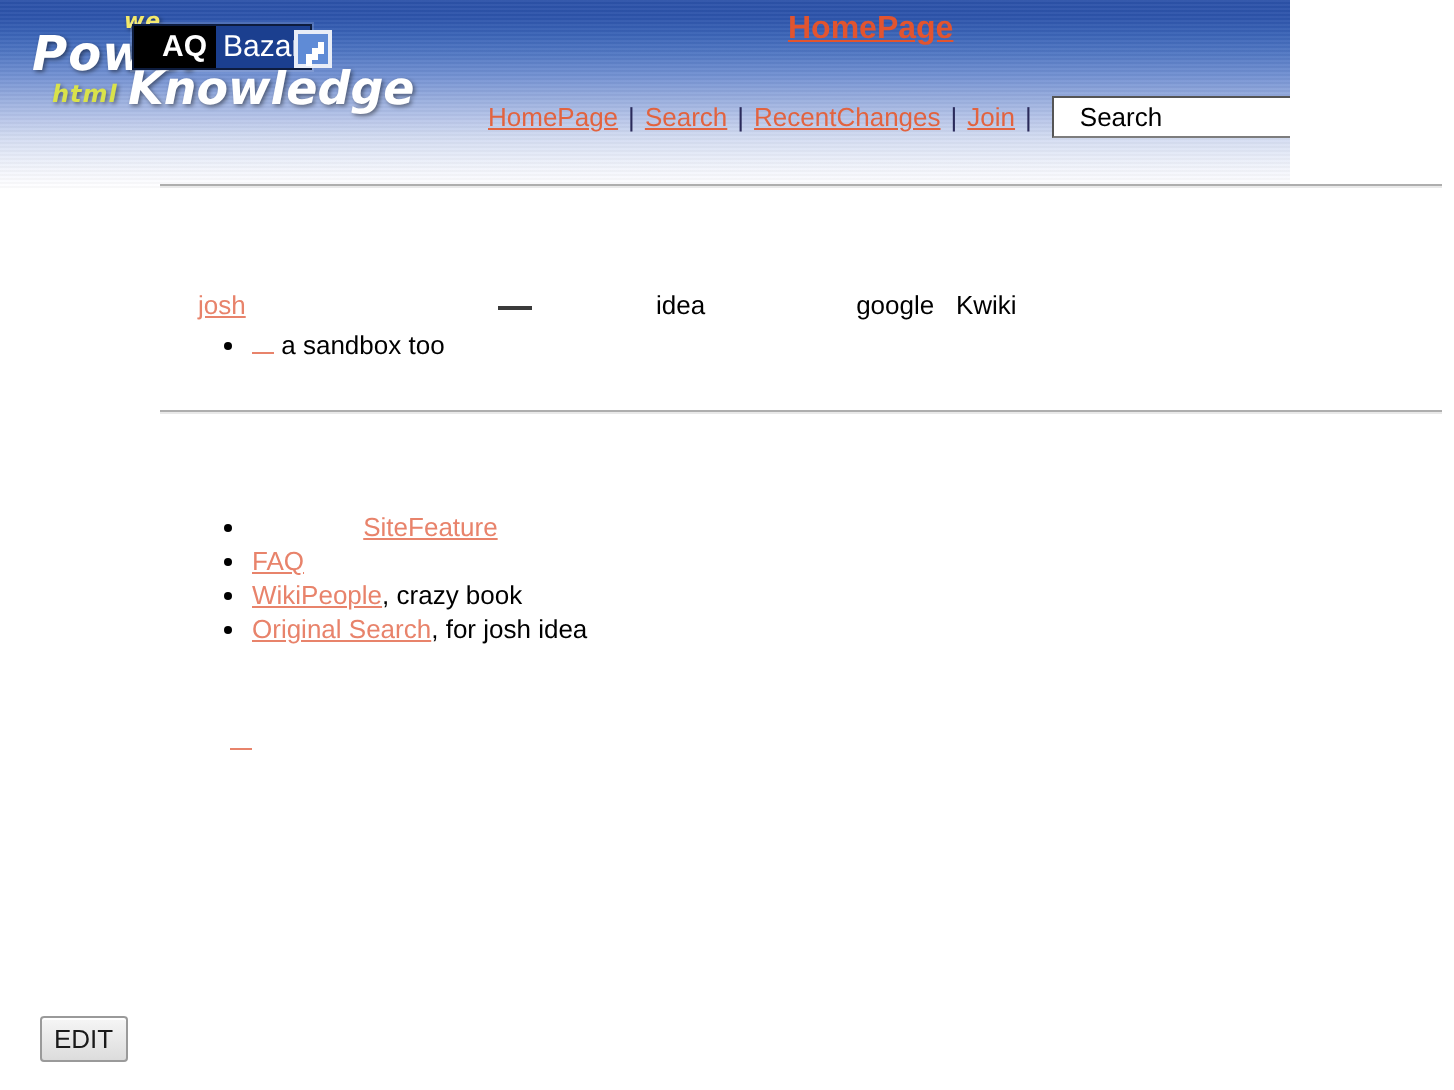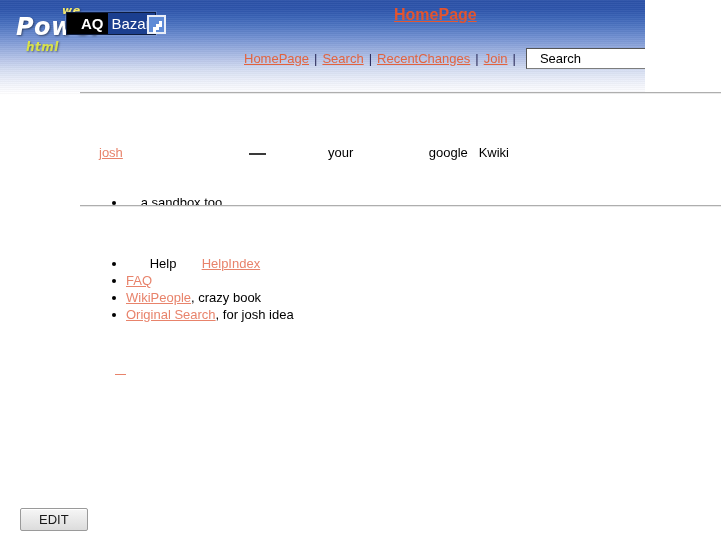--- a/index.html
+++ b/index.html
@@ -308,6 +308,7 @@
     <span class="logo-word" id="logo-we">we</span>
     <span class="logo-word" id="logo-power">Power</span>
     <span class="logo-word" id="logo-your">html</span>
+    <span class="logo-word" id="logo-knowledge">Knowledge</span>
 
     <div id="logo-plate">
       <span id="plate-aq">AQ</span>

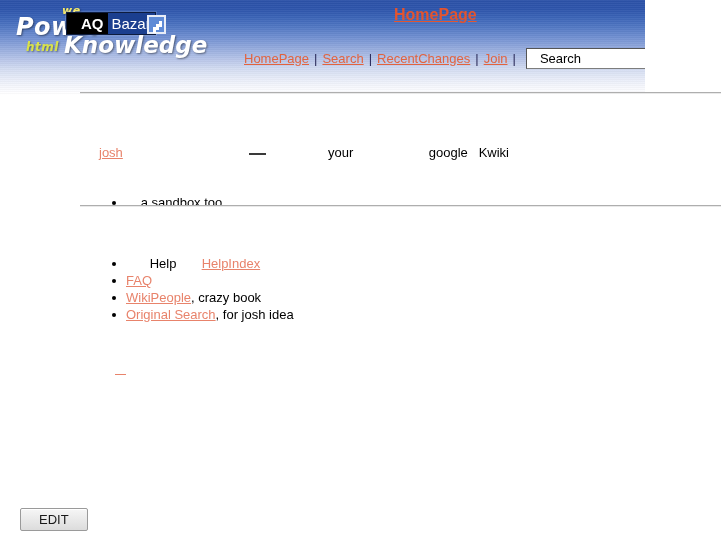--- a/index.html
+++ b/index.html
@@ -350,7 +350,7 @@
     <a href="#" class="wikilink blank"></a>
     <span class="blank-dark"></span>
     <span class="gap-b"></span>
-    <span>your</span>
+    <span>idea</span>
     <span class="gap-c"></span>
     <a href="#" class="wikilink blank"></a>
     <span class="gap-d"></span>

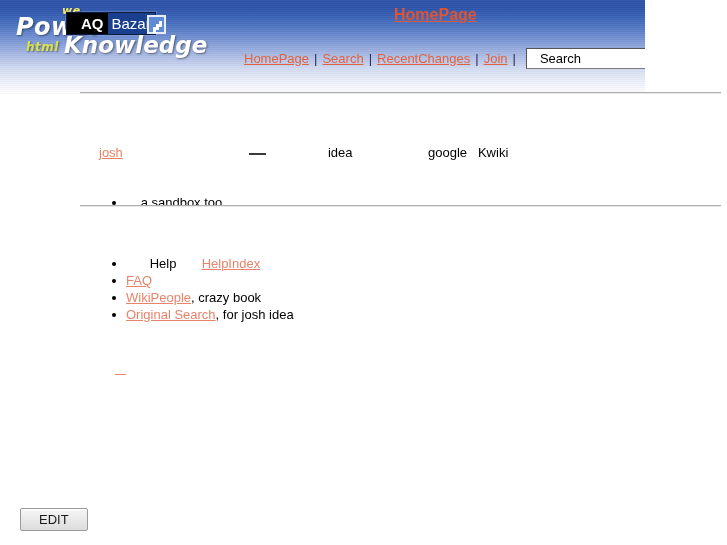--- a/index.html
+++ b/index.html
@@ -260,7 +260,7 @@
     background: #000000;
   }
 
-  #list-sandbox { left: 99px; top: 99px; }
+  #list-sandbox { left: 99px; top: 69px; }
   #list-sandbox .lead-blank { display: inline-block; width: 11px; border-bottom: 1px solid #e8836b; }
 
   #list-main { left: 99px; top: 160px; }

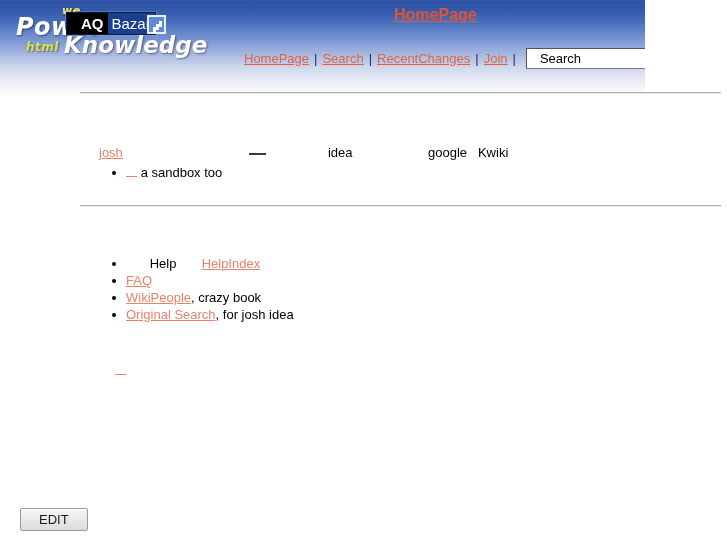--- a/index.html
+++ b/index.html
@@ -370,6 +370,10 @@
 
   <ul class="bullets" id="list-main">
     <li>
+      <span class="indent-big"></span>
+      <a href="#" class="wikilink">SiteFeature</a>
+    </li>
+    <li>
       <span class="indent-sm"></span>
       <span>Help</span>
       <span class="indent-gap"></span>

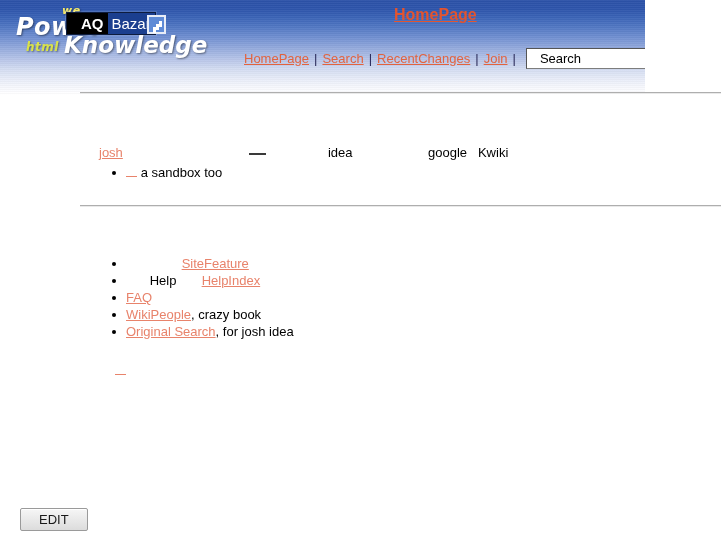--- a/index.html
+++ b/index.html
@@ -374,12 +374,6 @@
       <a href="#" class="wikilink">SiteFeature</a>
     </li>
     <li>
-      <span class="indent-sm"></span>
-      <span>Help</span>
-      <span class="indent-gap"></span>
-      <a href="#" class="wikilink">HelpIndex</a>
-    </li>
-    <li>
       <a href="#" class="wikilink">FAQ</a>
     </li>
     <li>

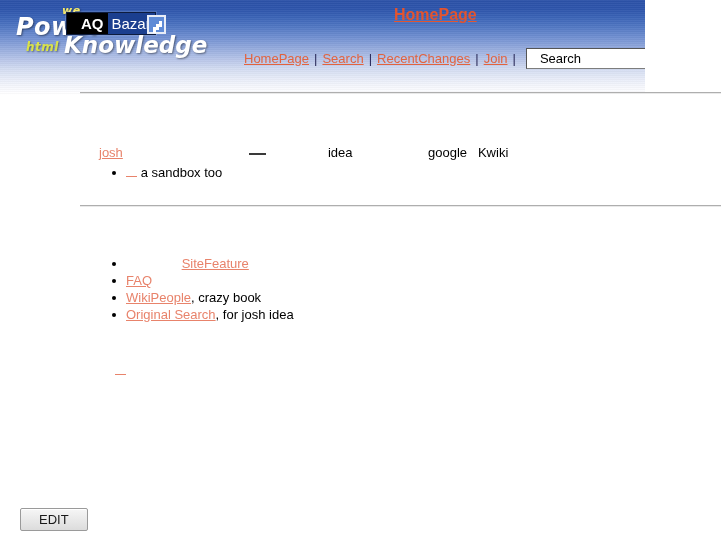--- a/index.html
+++ b/index.html
@@ -294,7 +294,7 @@
     font-family: "Liberation Sans", sans-serif;
     font-size: 13px;
     color: #1a1a1a;
-    padding: 0 18px;
+    padding: 0 6px;
     cursor: pointer;
     box-shadow: inset 0 1px 0 #ffffff;
   }

